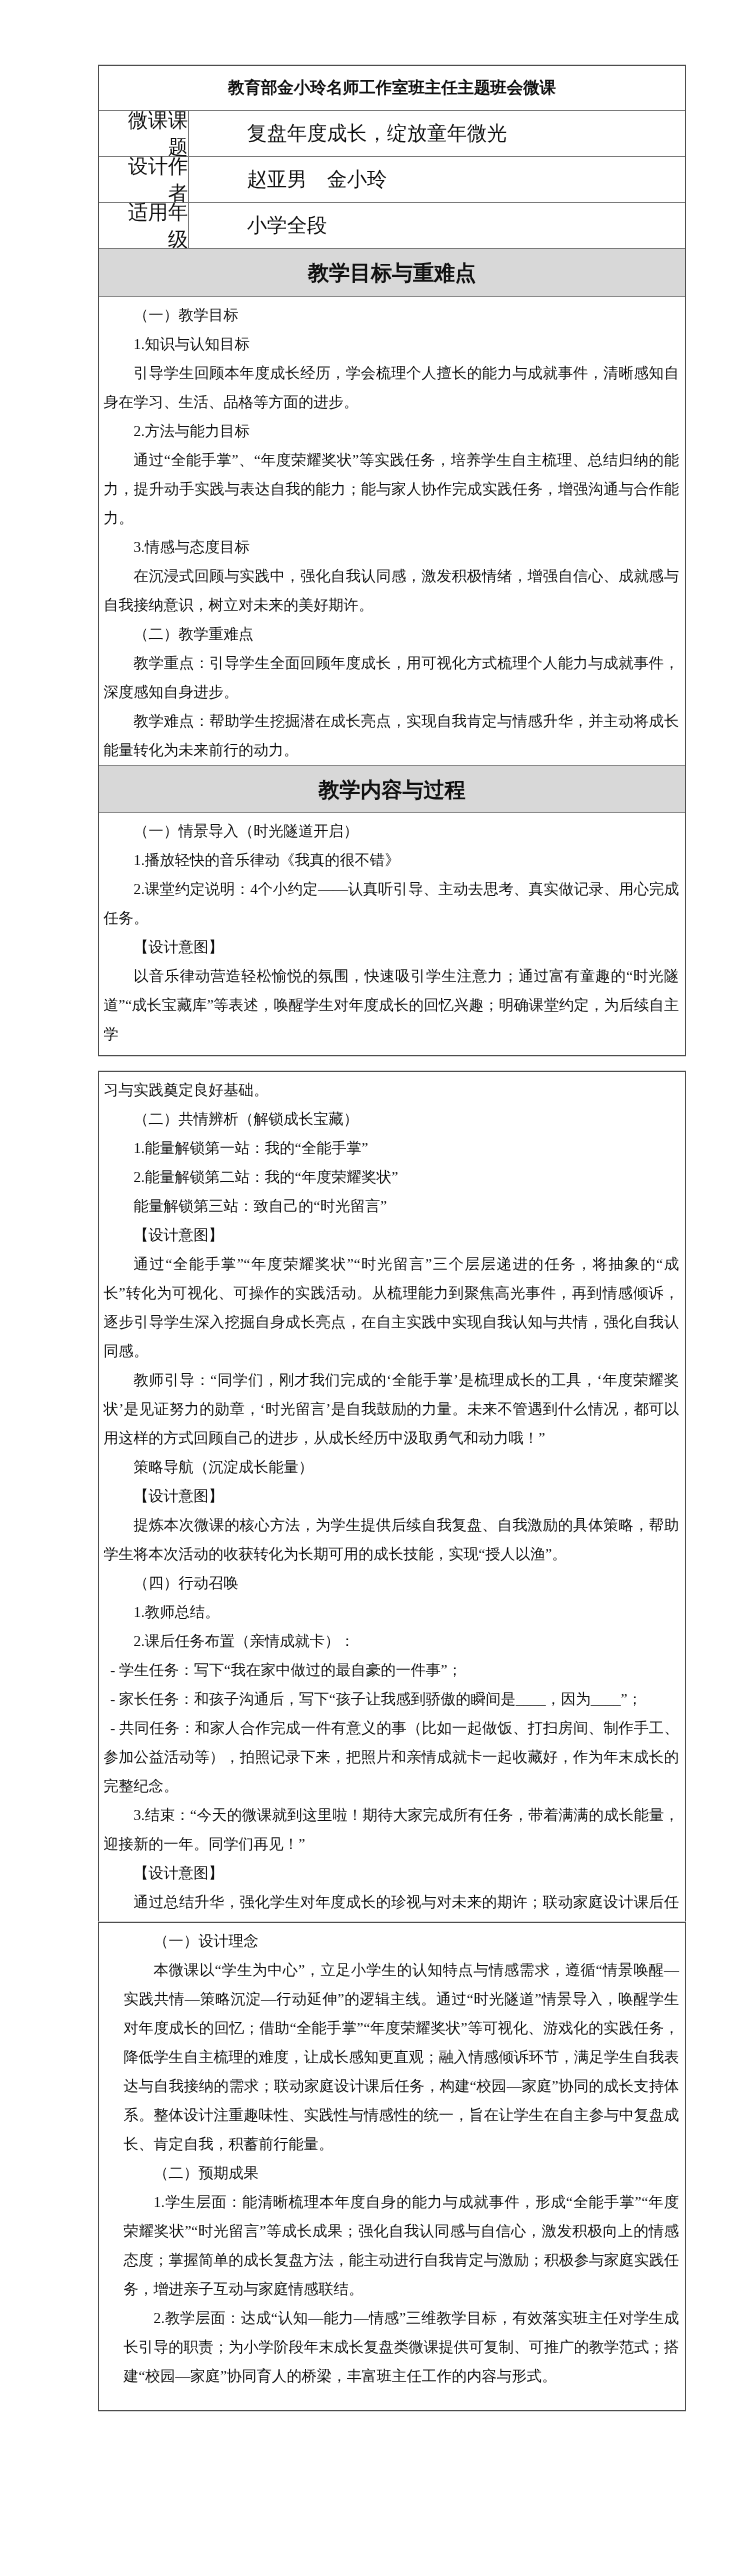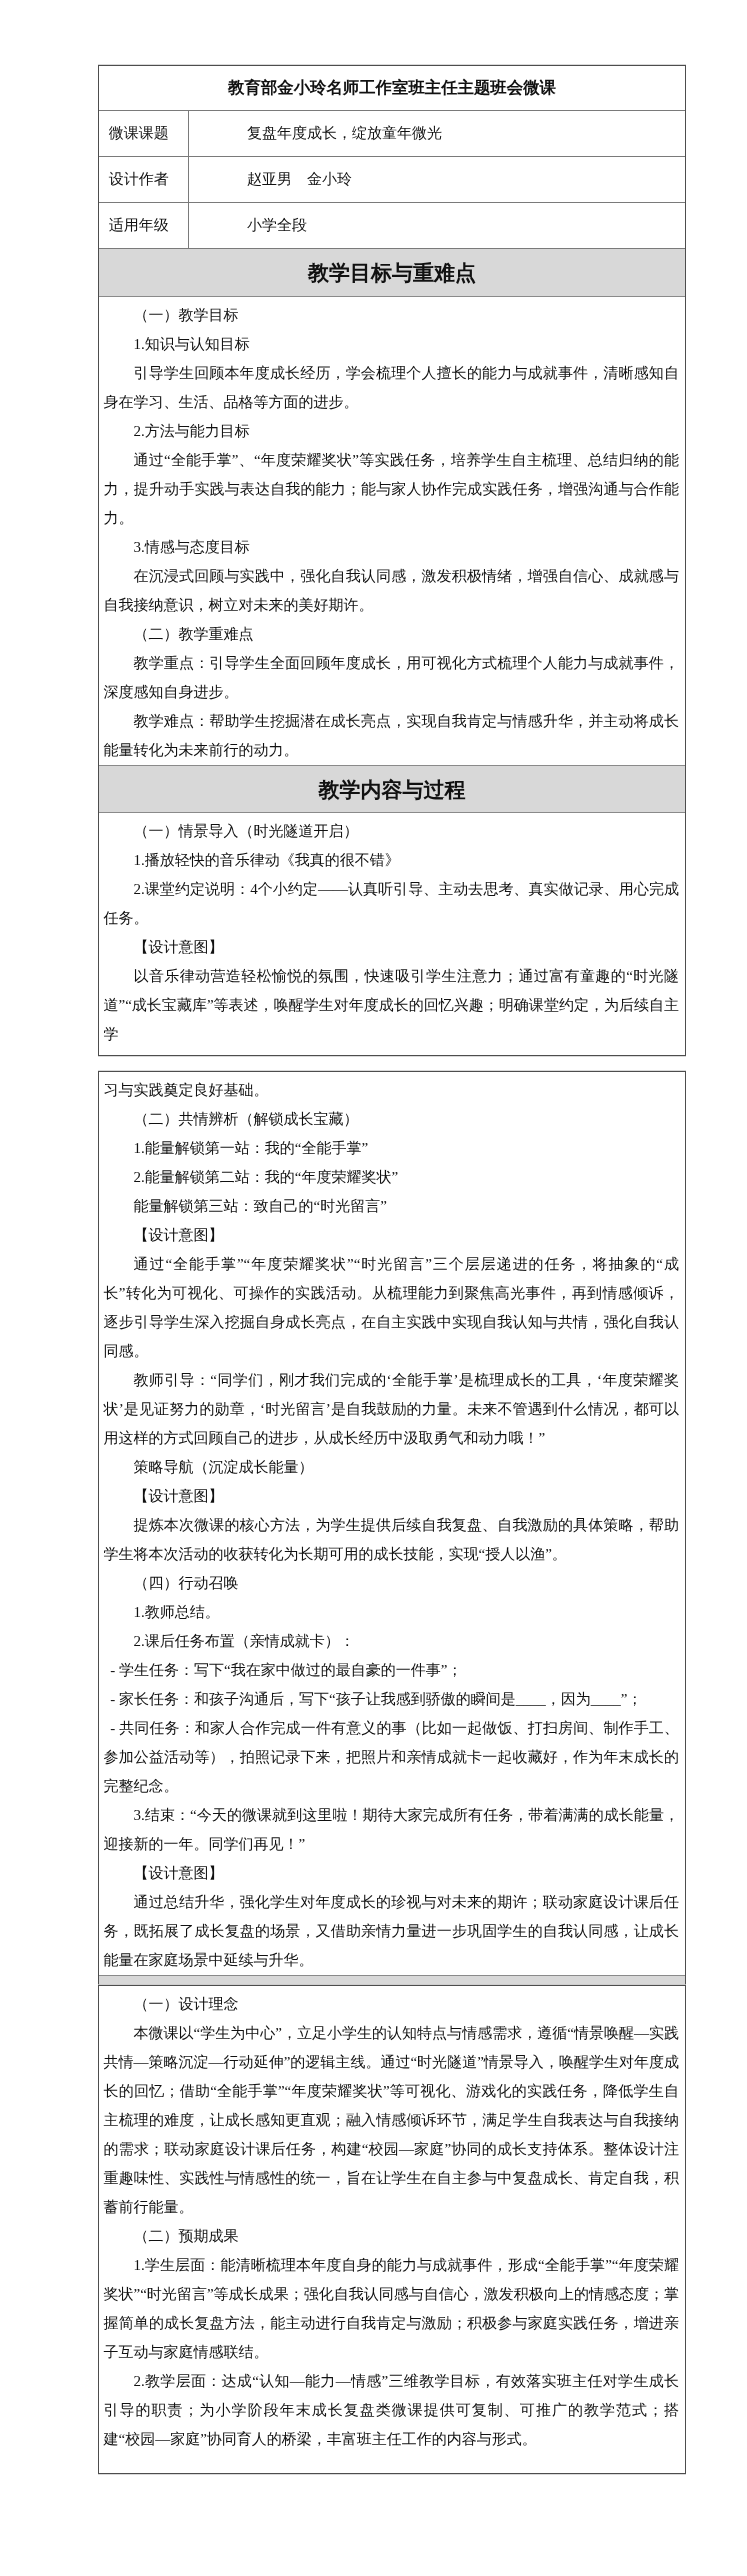--- a/index.html
+++ b/index.html
@@ -38,7 +38,7 @@
     height: 46px;
     border-bottom: 0.7px solid #7a7a7a;
     box-sizing: border-box;
-    font-size: 15px;
+    font-size: 20px;
     text-align: right;
   }
   .info-label {

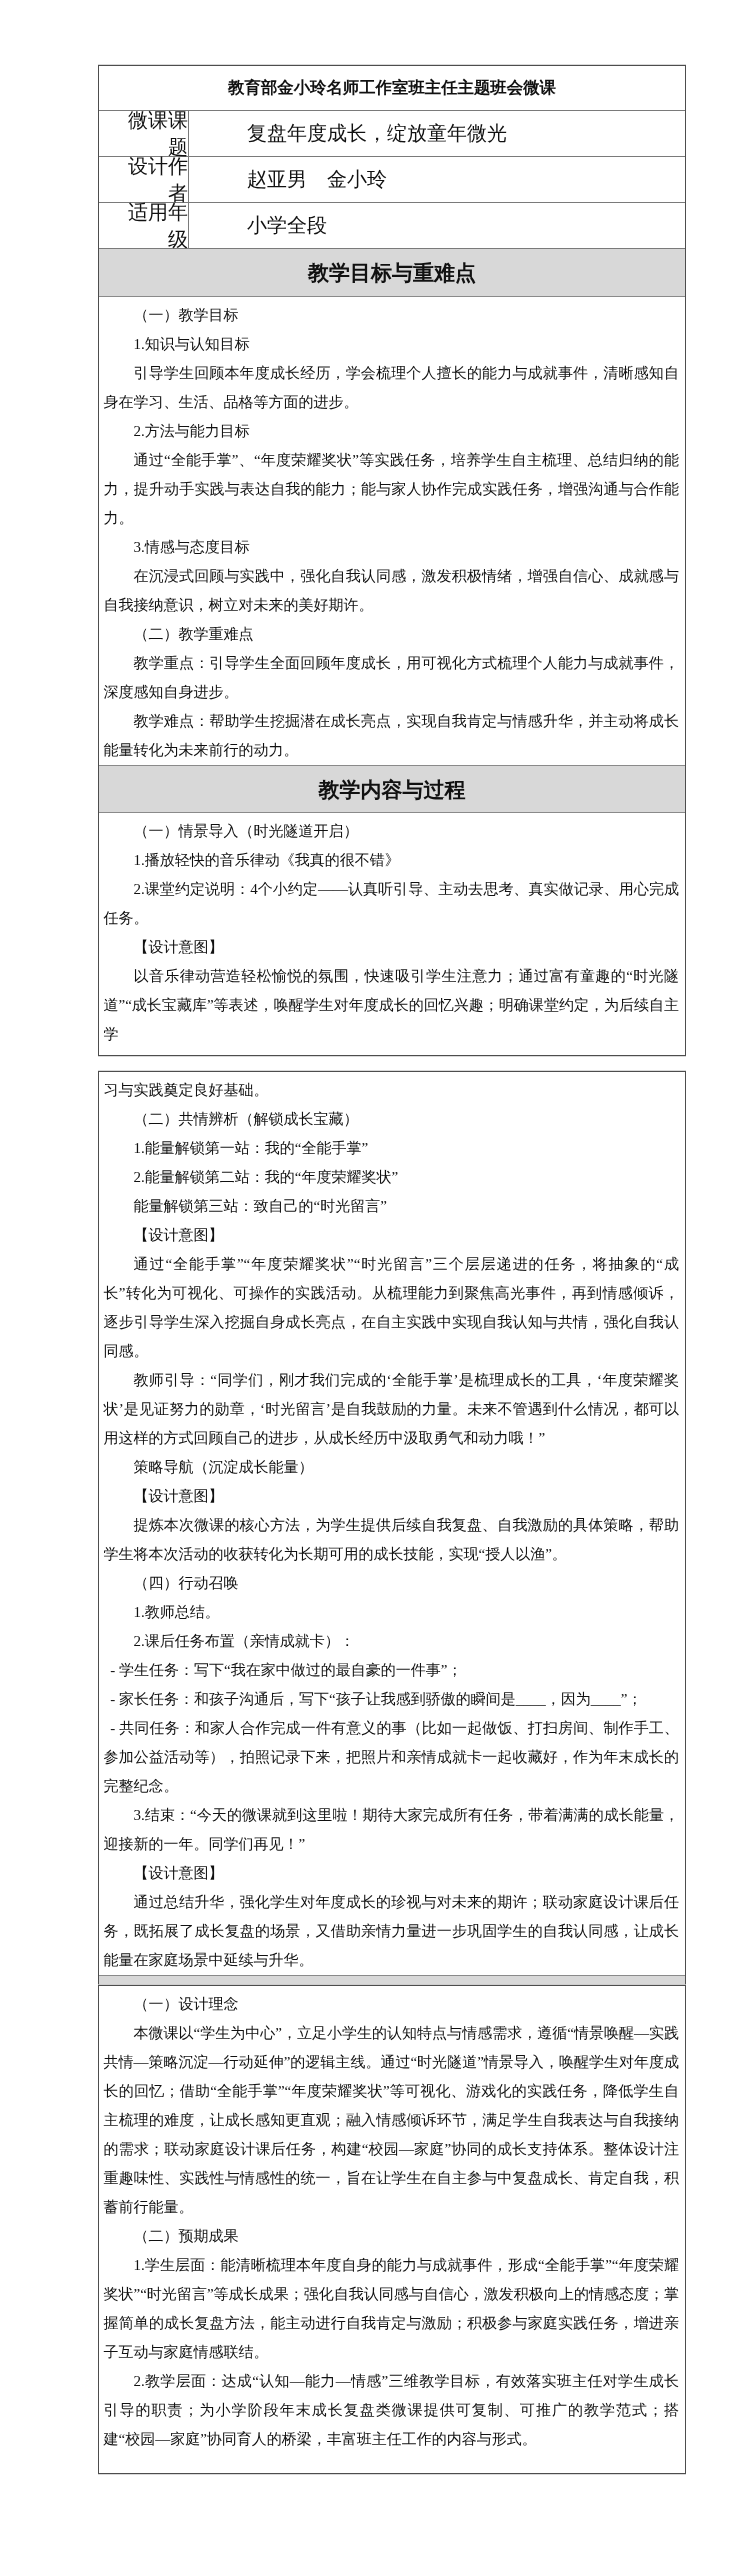--- a/index.html
+++ b/index.html
@@ -23,7 +23,7 @@
   }
   .page1 { top: 65px;   height: 991px; }
   .page2 { top: 1071px; height: 939px; display: flex; flex-direction: column; }
-  .page3 { top: 1985px; height: 489px;  }
+  .page3 { top: 1922px; height: 489px; padding-left: 20px;  }
 
   .title-block {
     text-align: center;

